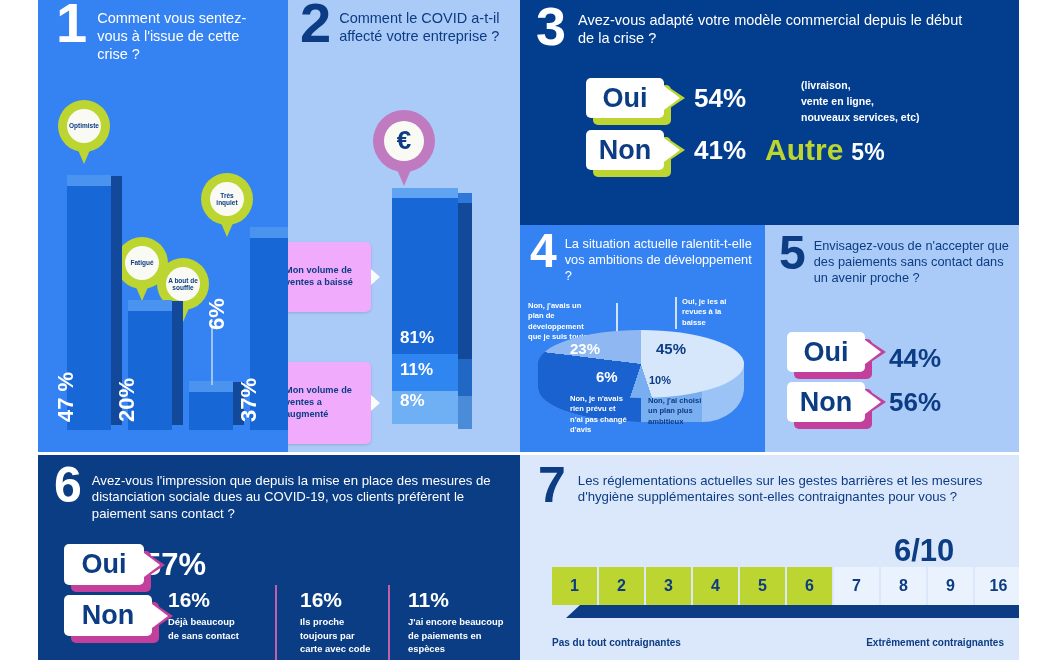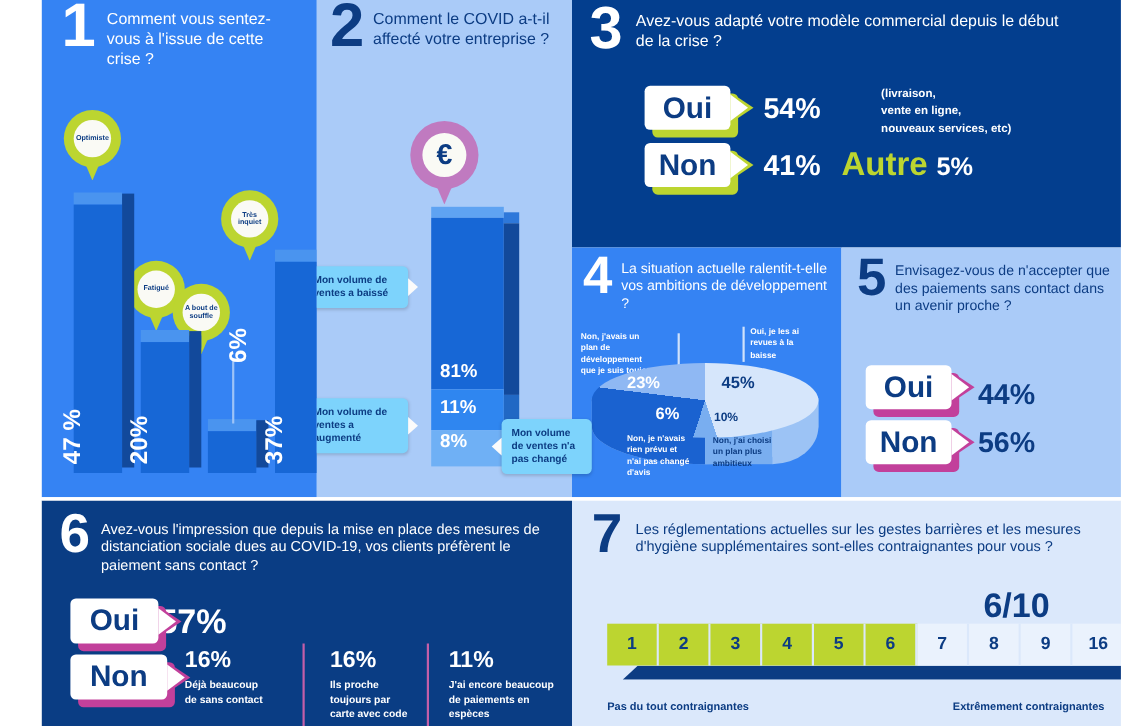--- a/index.html
+++ b/index.html
@@ -69,7 +69,7 @@
     position:absolute; left:8px; color:#fff; font-weight:bold; font-size:17px;
   }
   .callout {
-    position:absolute; background:#7dd3fc; border-radius:5px; padding:7px 9px;
+    position:absolute; background:#f0abfc; border-radius:5px; padding:23px 9px;
     color:#0c3c83; font-weight:bold; font-size:9.2px; line-height:1.3;
     box-shadow:0 1px 3px rgba(0,0,0,.16);
   }

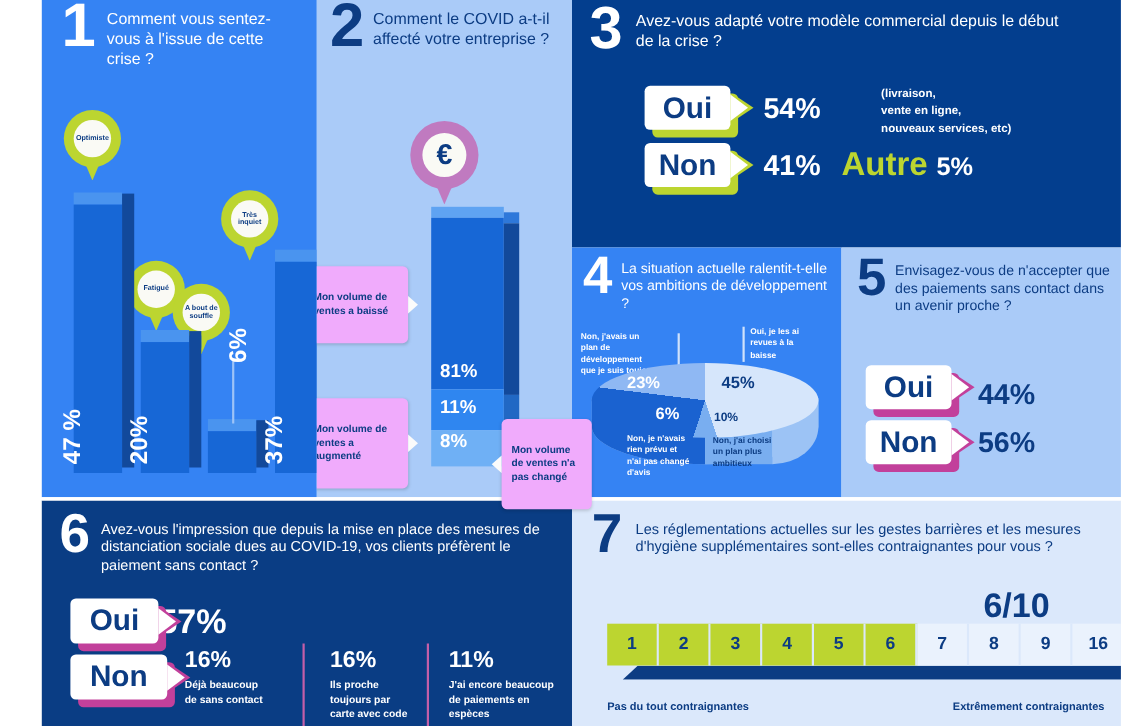--- a/index.html
+++ b/index.html
@@ -238,10 +238,6 @@
     </div>
   </div>
 
-  <div class="callout left" style="position:absolute; left:456px; top:381px; width:82px; z-index:20;">
-    <span>Mon volume de ventes n'a pas changé</span>
-    <span class="pt"></span>
-  </div>
 
   <div class="panel" id="p3">
     <div class="hdr light" style="left:16px; top:8px; width:440px;">

